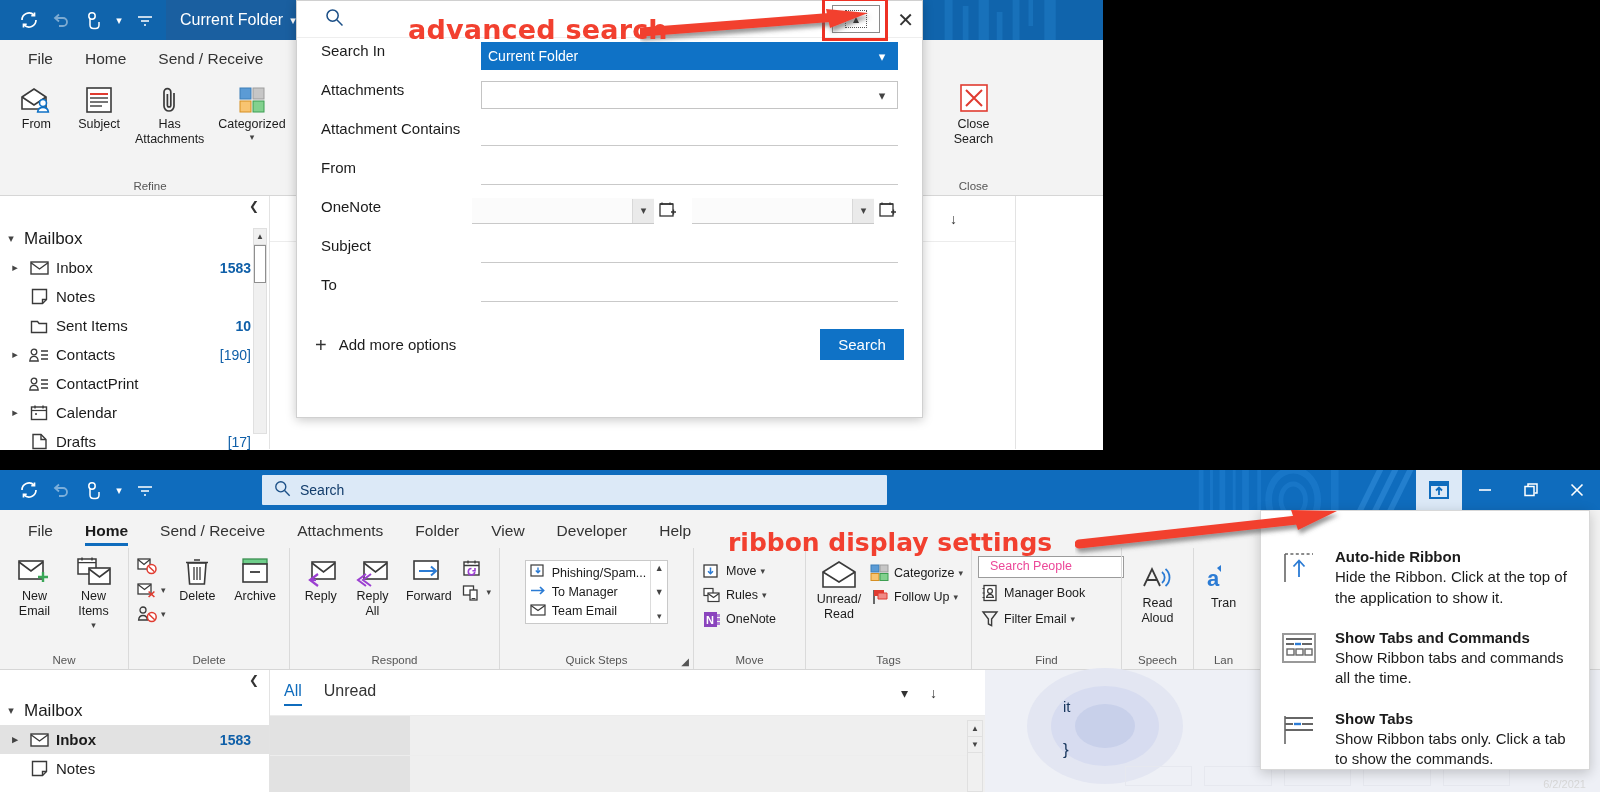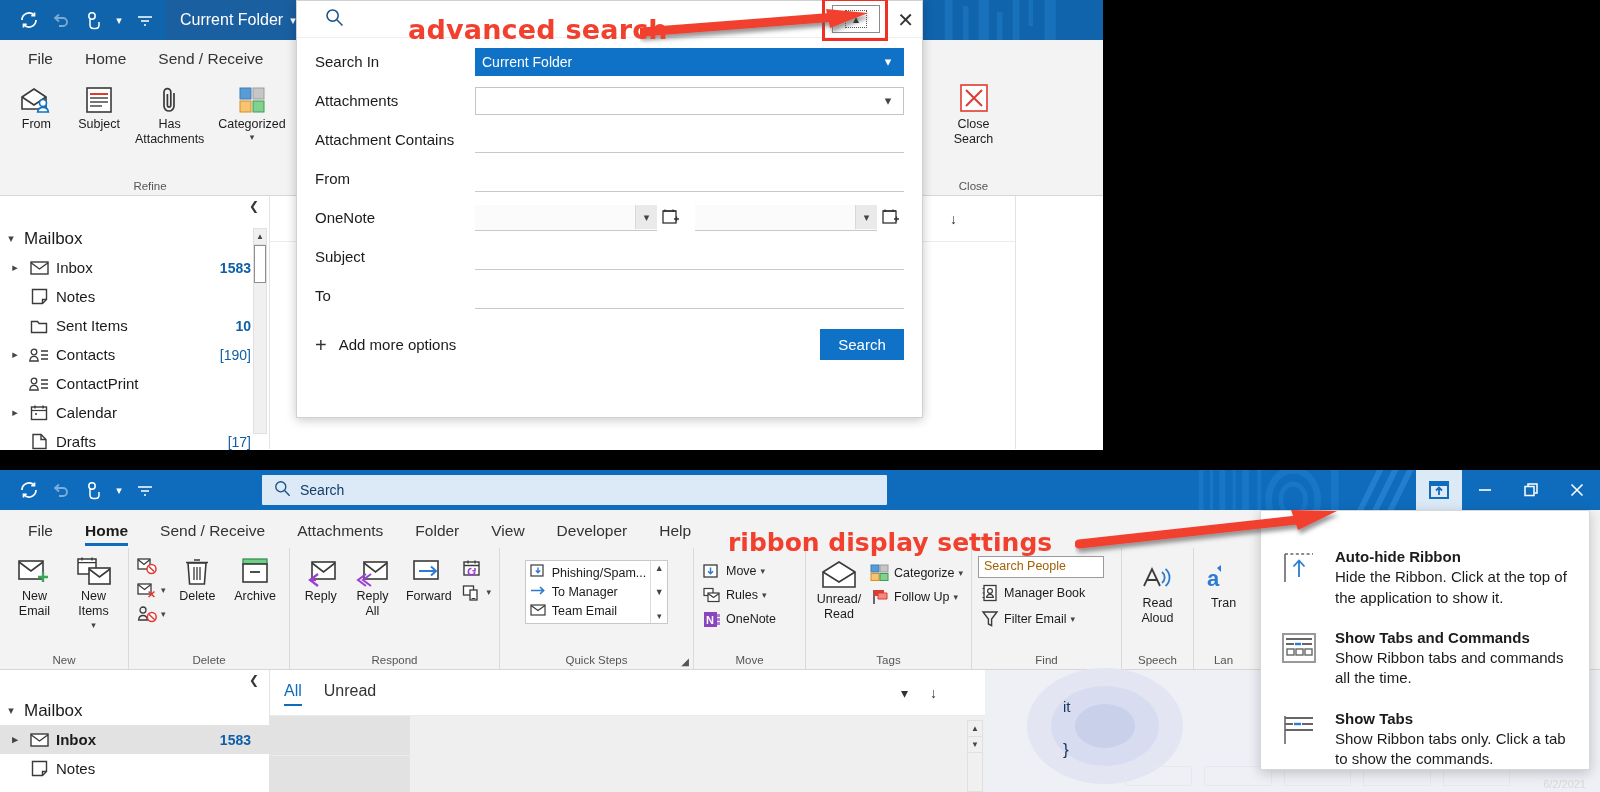--- a/index.html
+++ b/index.html
@@ -131,7 +131,7 @@
   .as-collapse .inner { border: 1px dotted #555; width: 22px; height: 18px; display:flex; align-items:center; justify-content:center;}
   .as-hl { position: absolute; right: 34px; top: -3px; width: 66px; height: 43px; border: 3px solid #ee3124; }
 
-  .as-row { display: flex; align-items: center; margin: 0 18px; height: 39px; }
+  .as-row { display: flex; align-items: flex-start; margin: 0 24px; height: 39px; }
   .as-lbl { width: 160px; font-size: 15px; color: #1b1b1b; }
   .as-field { flex: 1; }
   .as-combo { height: 28px; border: 1px solid #c4c4c4; background: #fff; display: flex; align-items: center; position: relative; }

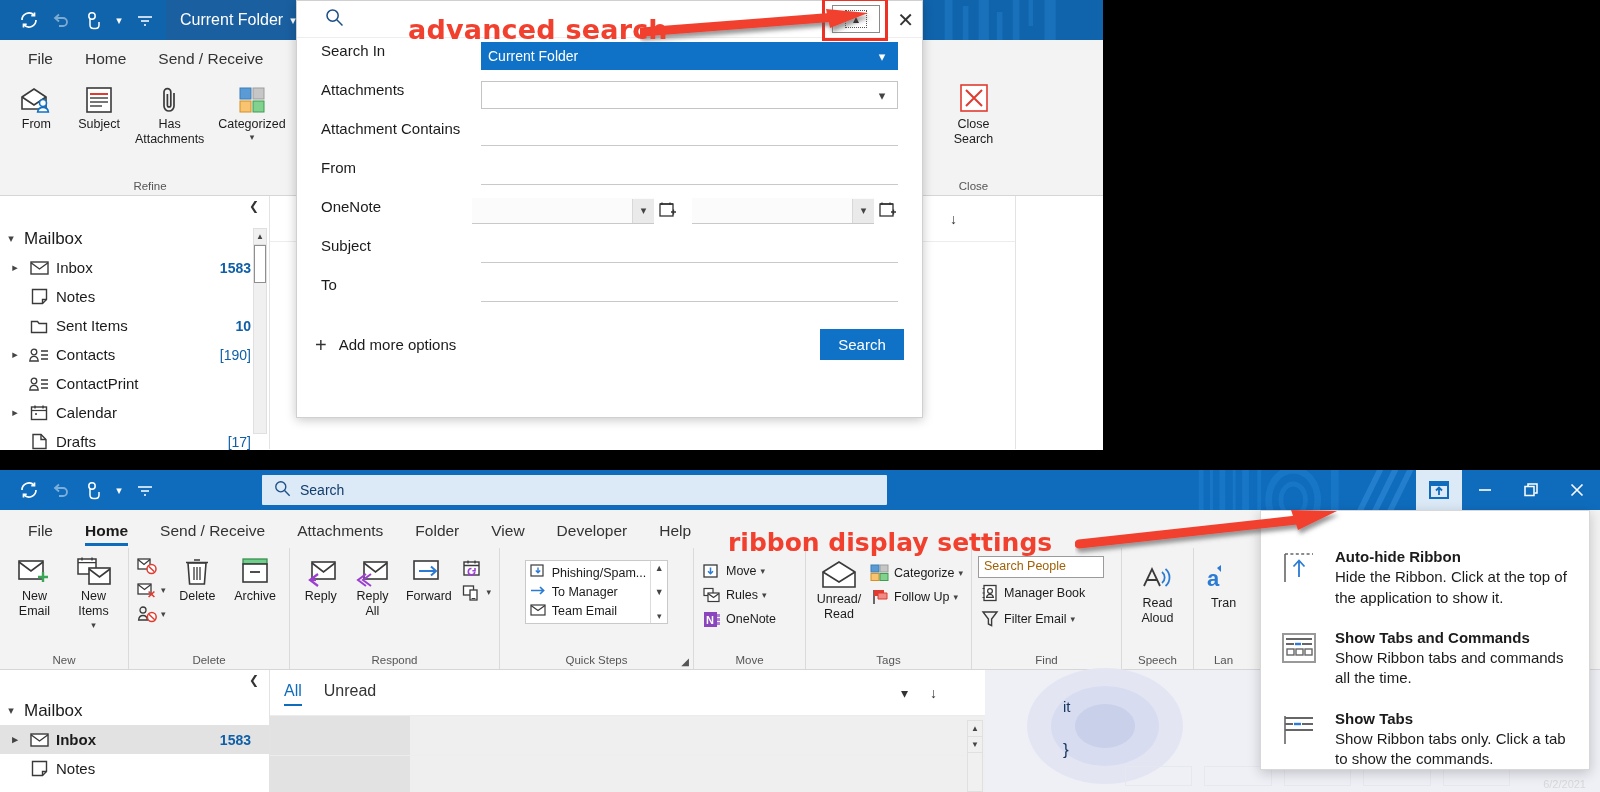--- a/index.html
+++ b/index.html
@@ -78,7 +78,7 @@
   .qsitem { display: flex; align-items: center; gap: 6px; font-size: 12.5px; color: #1b1b1b; height: 20px; white-space: nowrap; }
   .qsscroll { width: 17px; border-left: 1px solid #dcdcdc; display: flex; flex-direction: column; justify-content: space-between; align-items: center; padding: 2px 0; font-size: 9px; color: #444;}
 
-  .peoplebox { border: 1px solid #9b9b9b; background: #fff; height: 22px; width: 126px; font-size: 12.5px; color: #a16207; padding: 2px 5px; }
+  .peoplebox { border: 1px solid #9b9b9b; background: #fff; height: 22px; width: 146px; font-size: 12.5px; color: #ec4899; padding: 2px 11px; }
 
   .dlglaunch { position: absolute; right: 4px; bottom: 2px; font-size: 10px; color: #555; }
 

